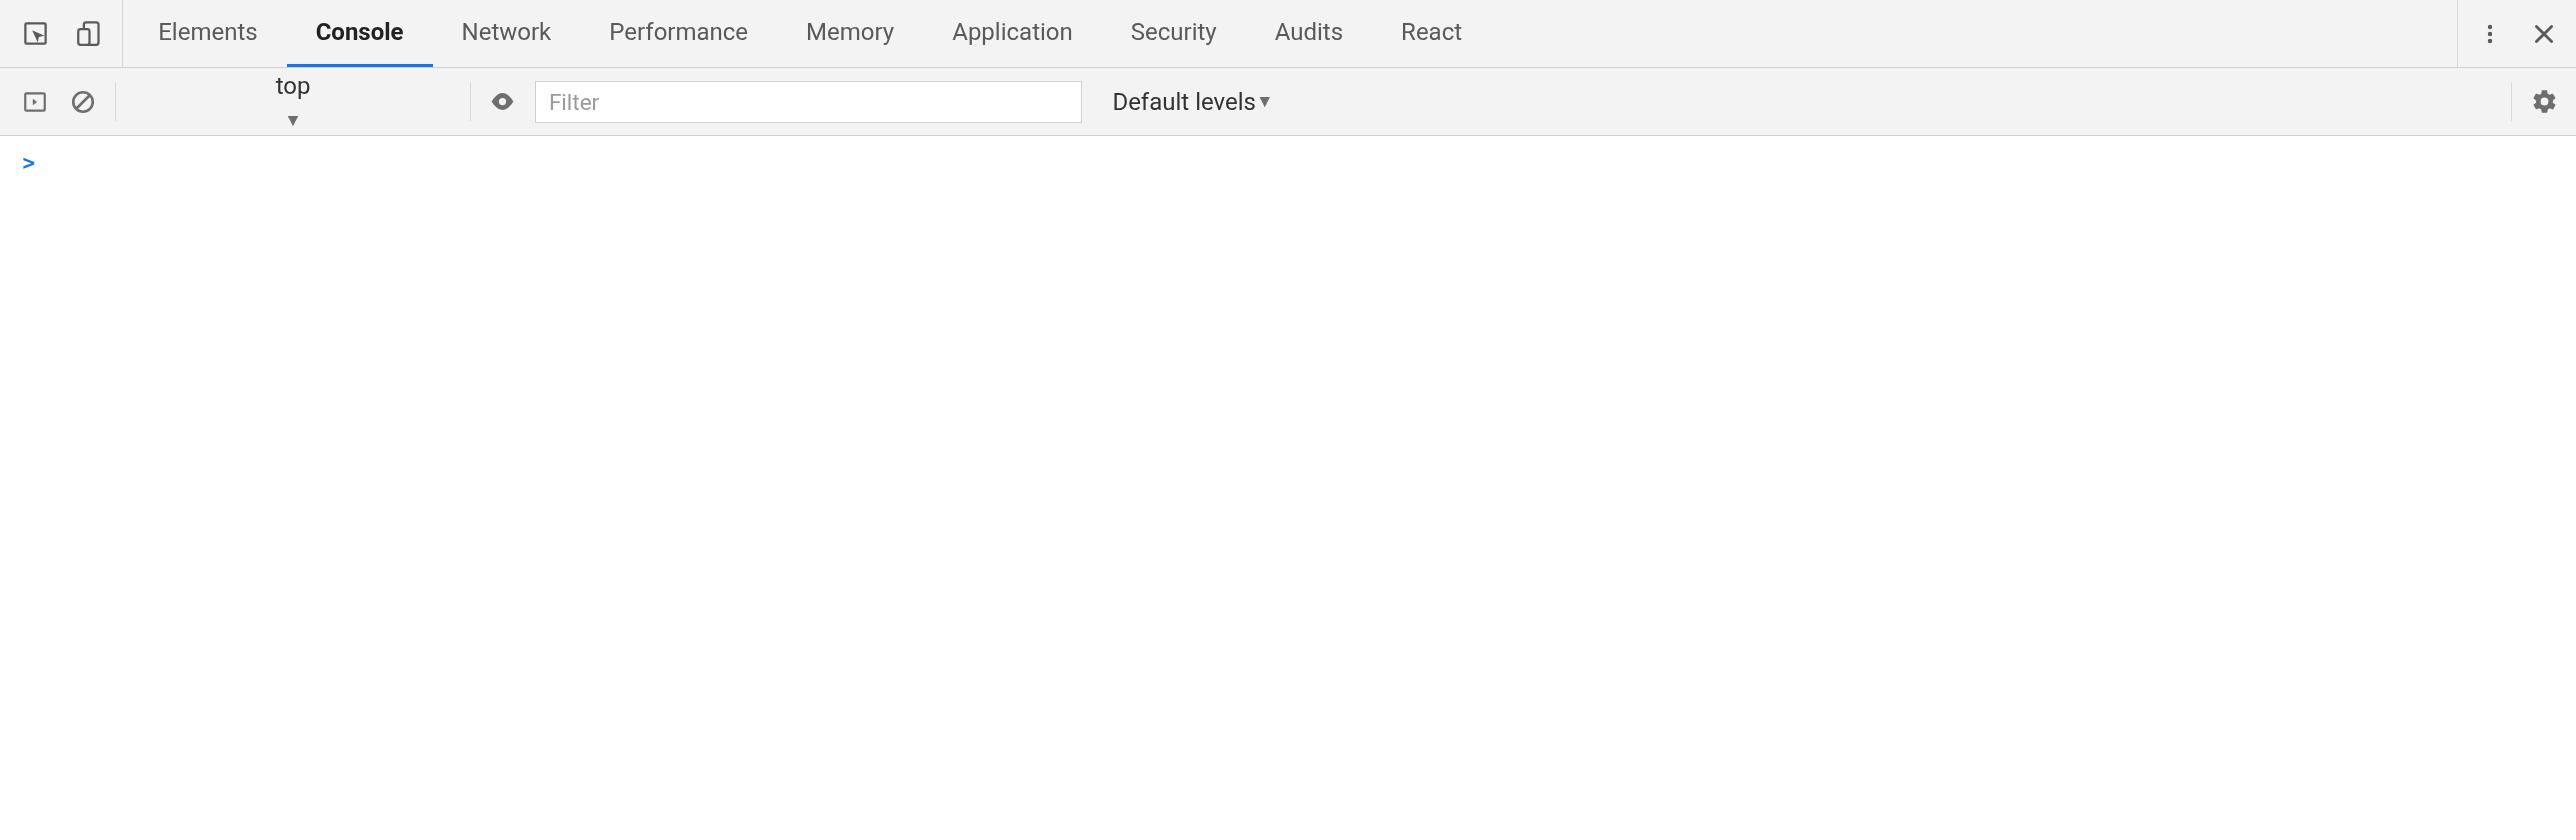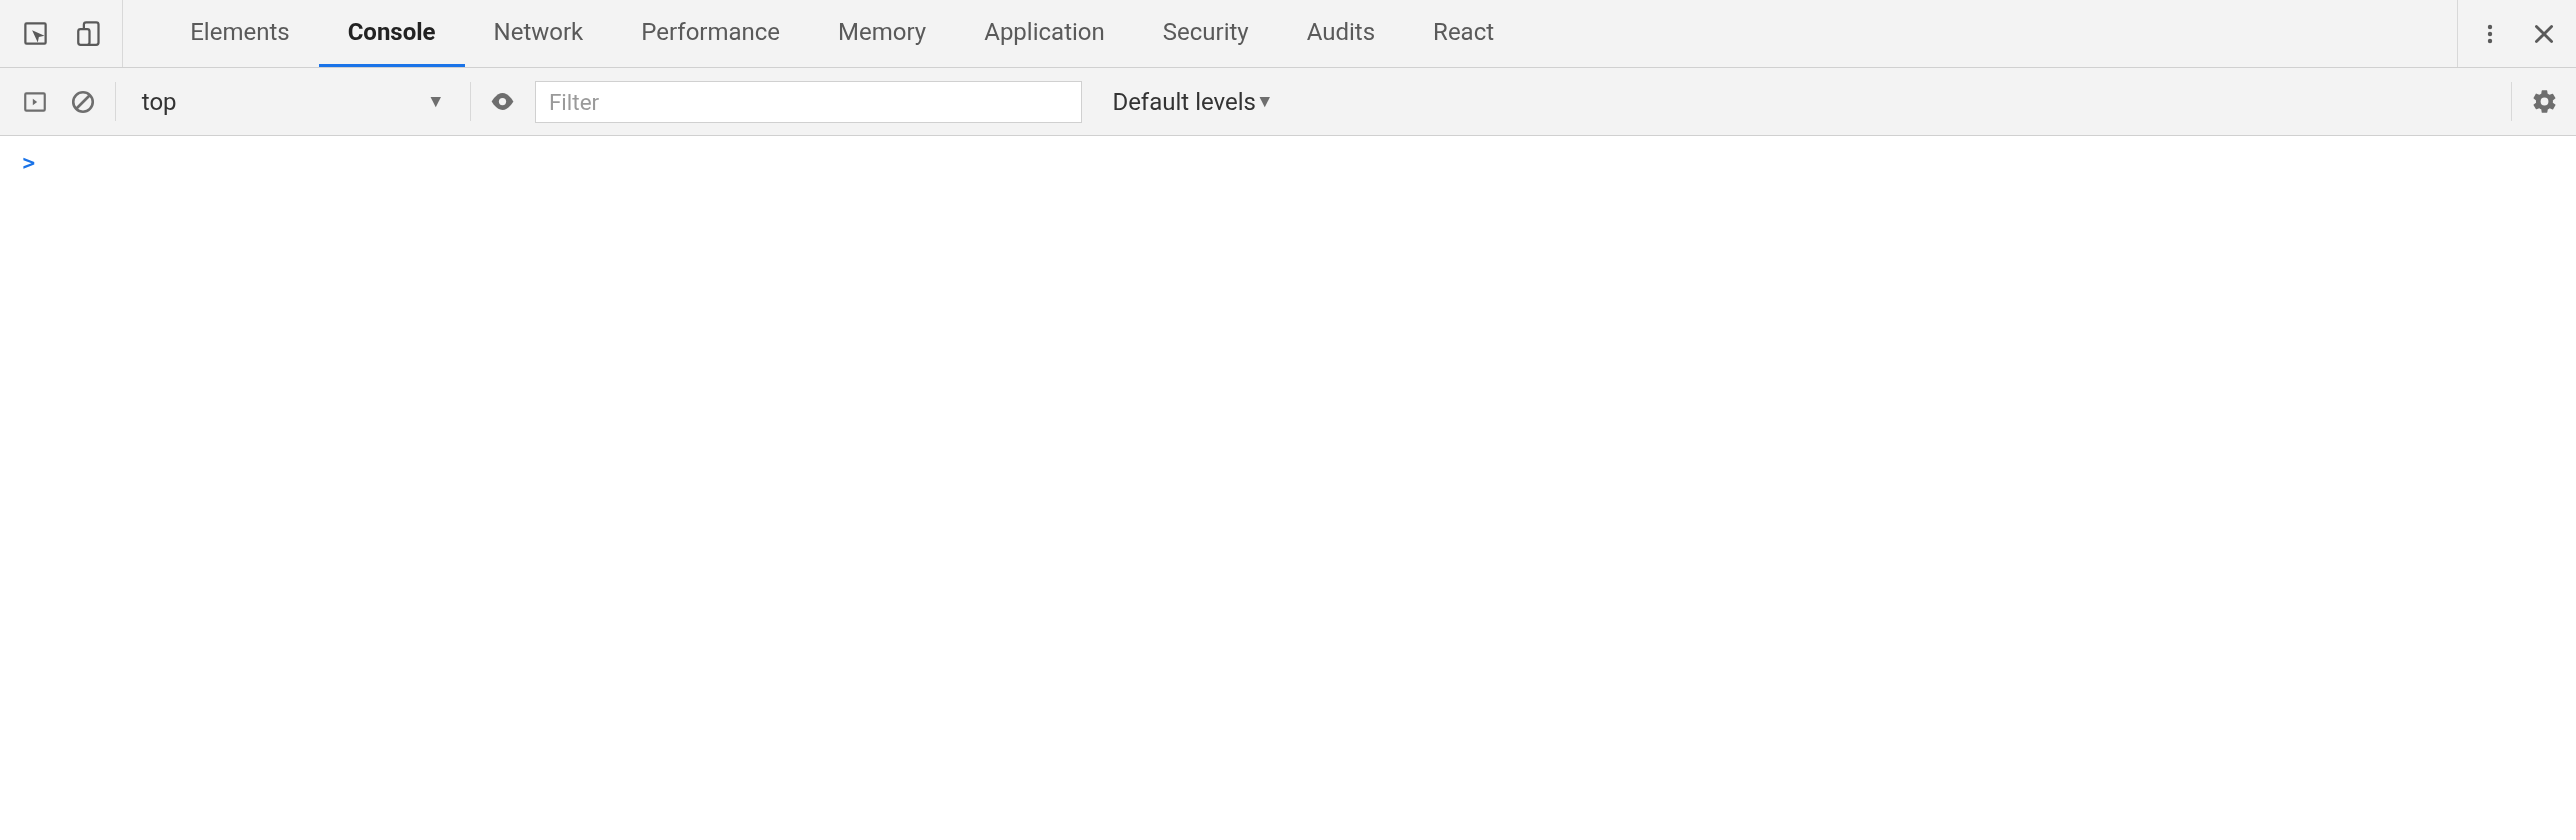--- a/index.html
+++ b/index.html
@@ -20,7 +20,6 @@
       border-bottom: 0.8px solid #d0d0d0;
       display: flex;
       align-items: stretch;
-      gap: 32px;
     }
     .tab-left-icons {
       display: flex;

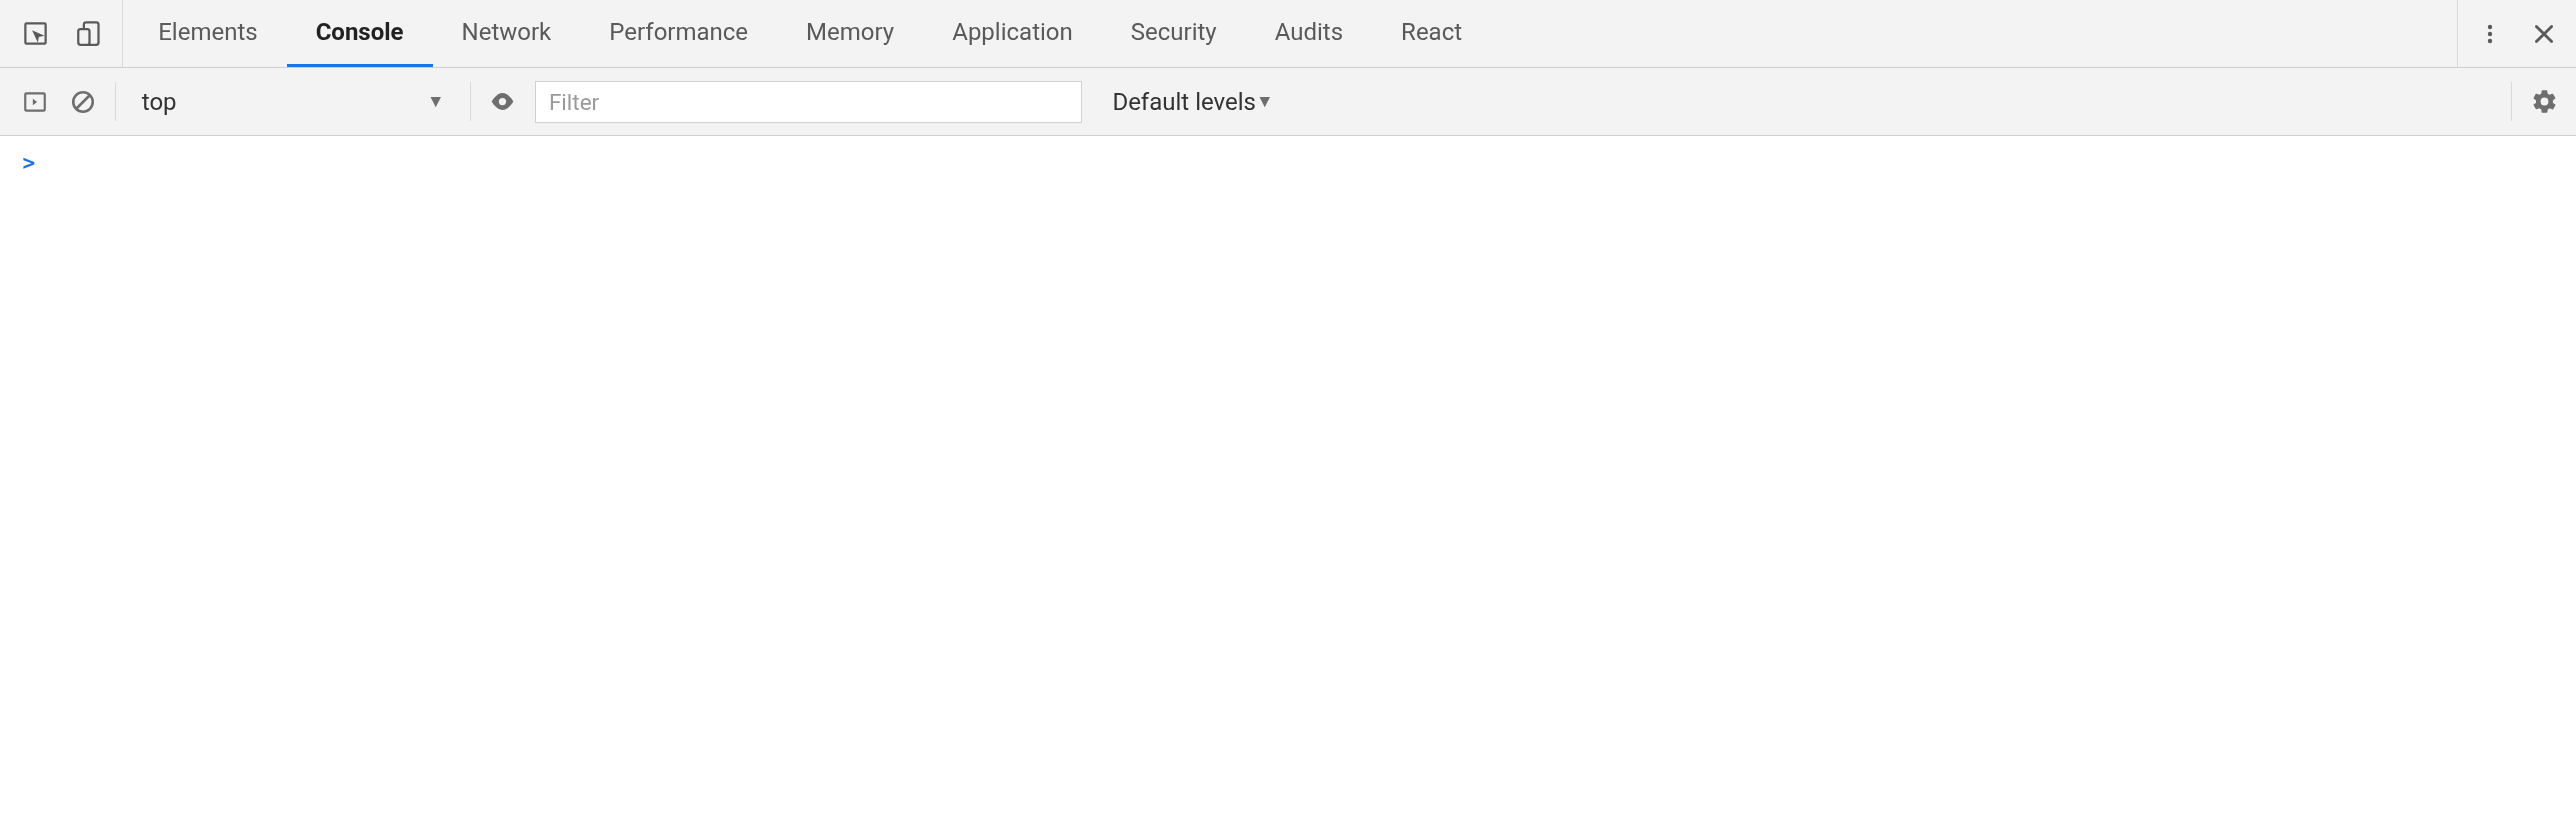--- a/index.html
+++ b/index.html
@@ -97,6 +97,7 @@
       min-width: 322px;
       padding: 0 9.7px;
       justify-content: space-between;
+      flex-direction: column;
     }
     .dropdown-arrow {
       color: #6e6e6e;

